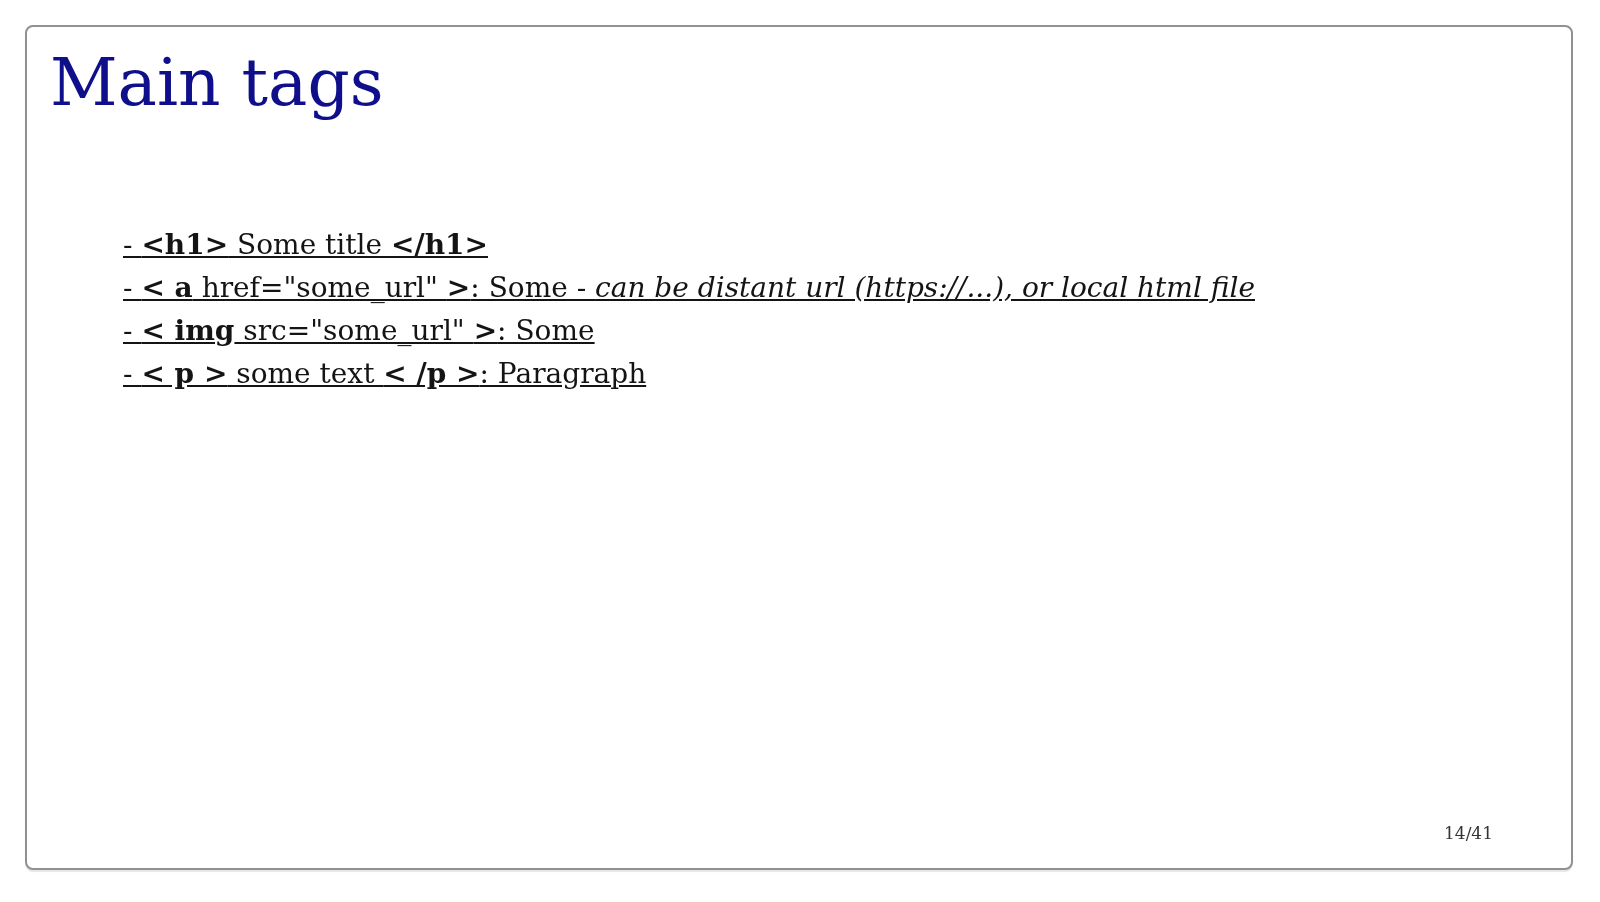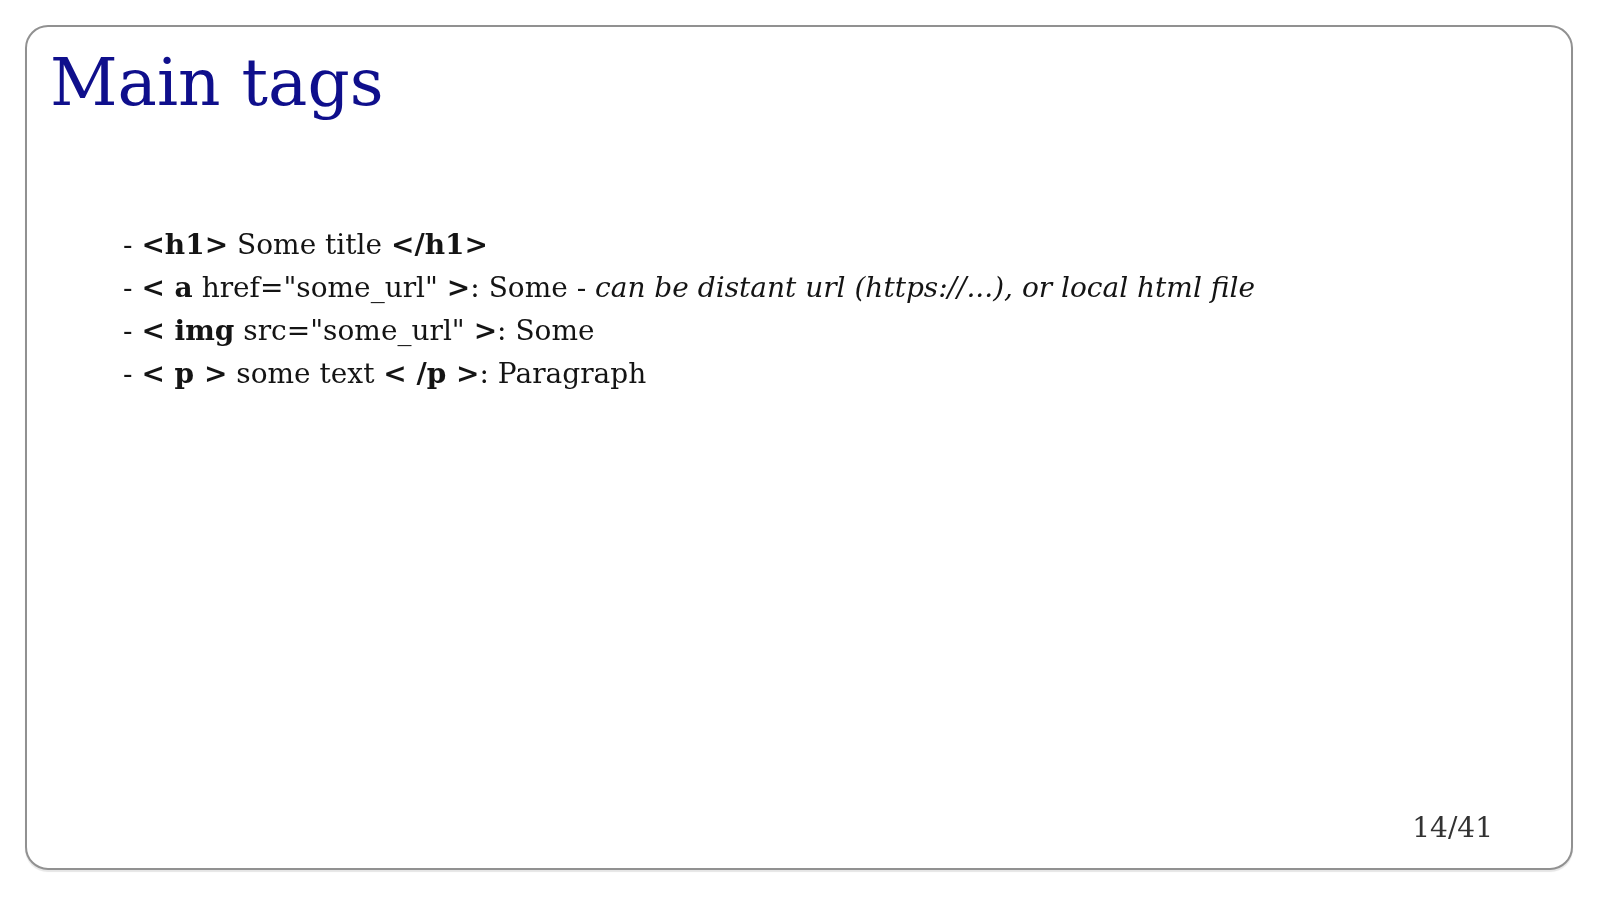--- a/index.html
+++ b/index.html
@@ -20,7 +20,7 @@
     box-sizing: border-box;
     background: var(--color-background, #ffffff);
     border: 2px solid var(--color-border, #919191);
-    border-radius: 23px;
+    border-radius: 8px;
     box-shadow: 0 2px 1px rgba(0,0,0,0.10);
   }
   .slide-title {

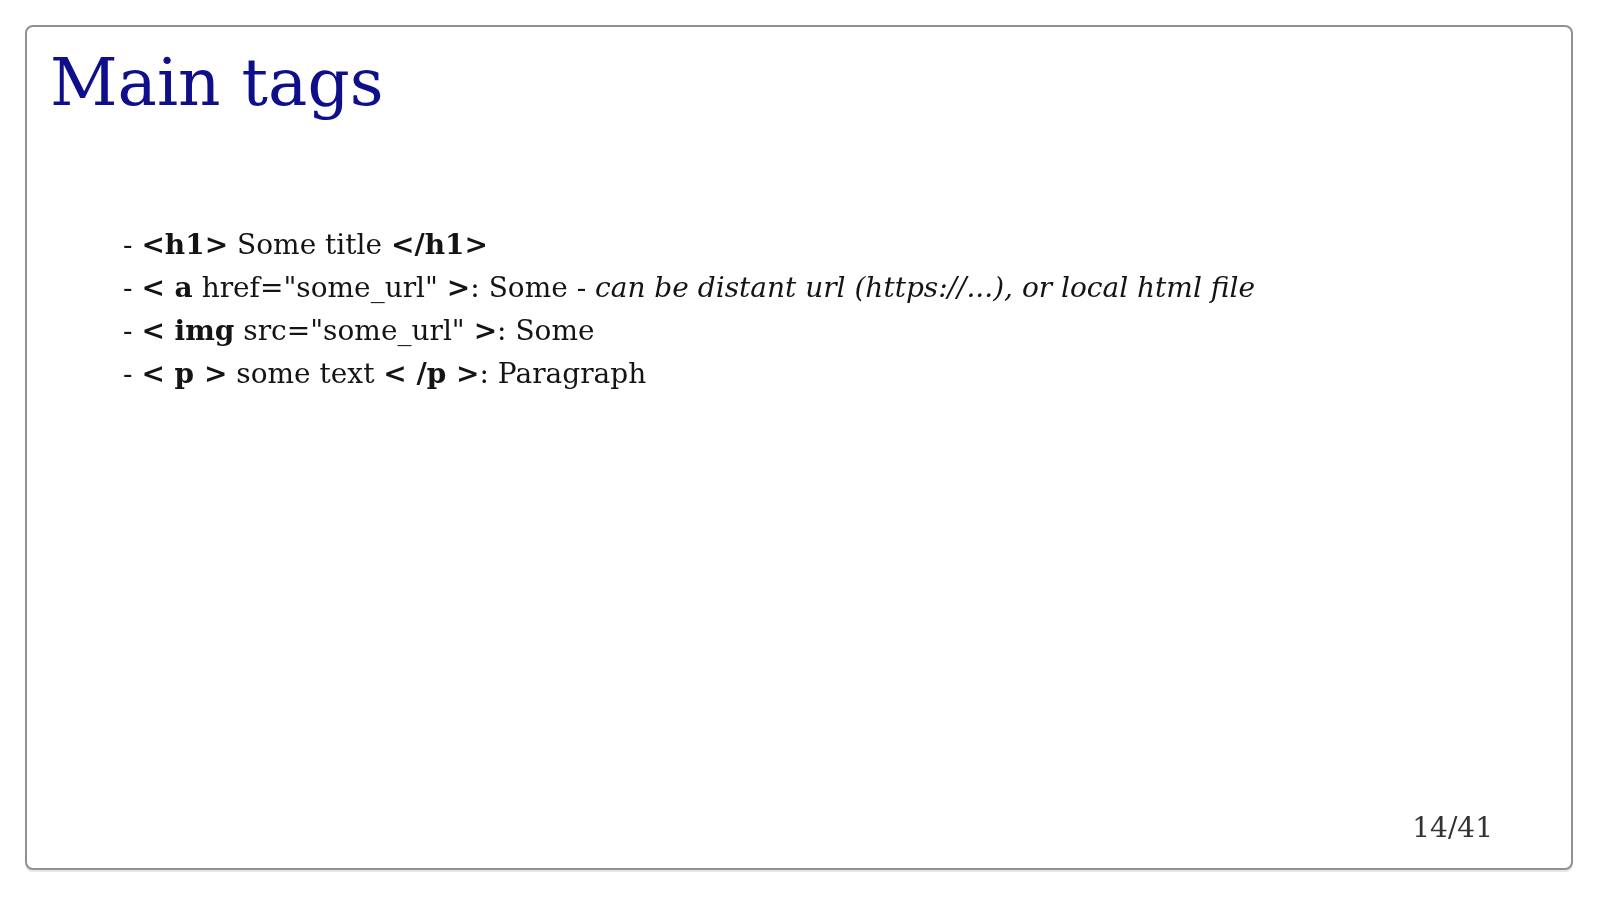--- a/index.html
+++ b/index.html
@@ -43,7 +43,7 @@
     line-height: 43px;
     color: var(--color-body-text, #141414);
   }
-  .line { white-space: pre-wrap; }
+  .line { white-space: pre-wrap; text-decoration: underline; }
   .line.indent { padding-left: 34px; }
   .seg-b { font-weight: bold; }
   .seg-i { font-style: italic; }

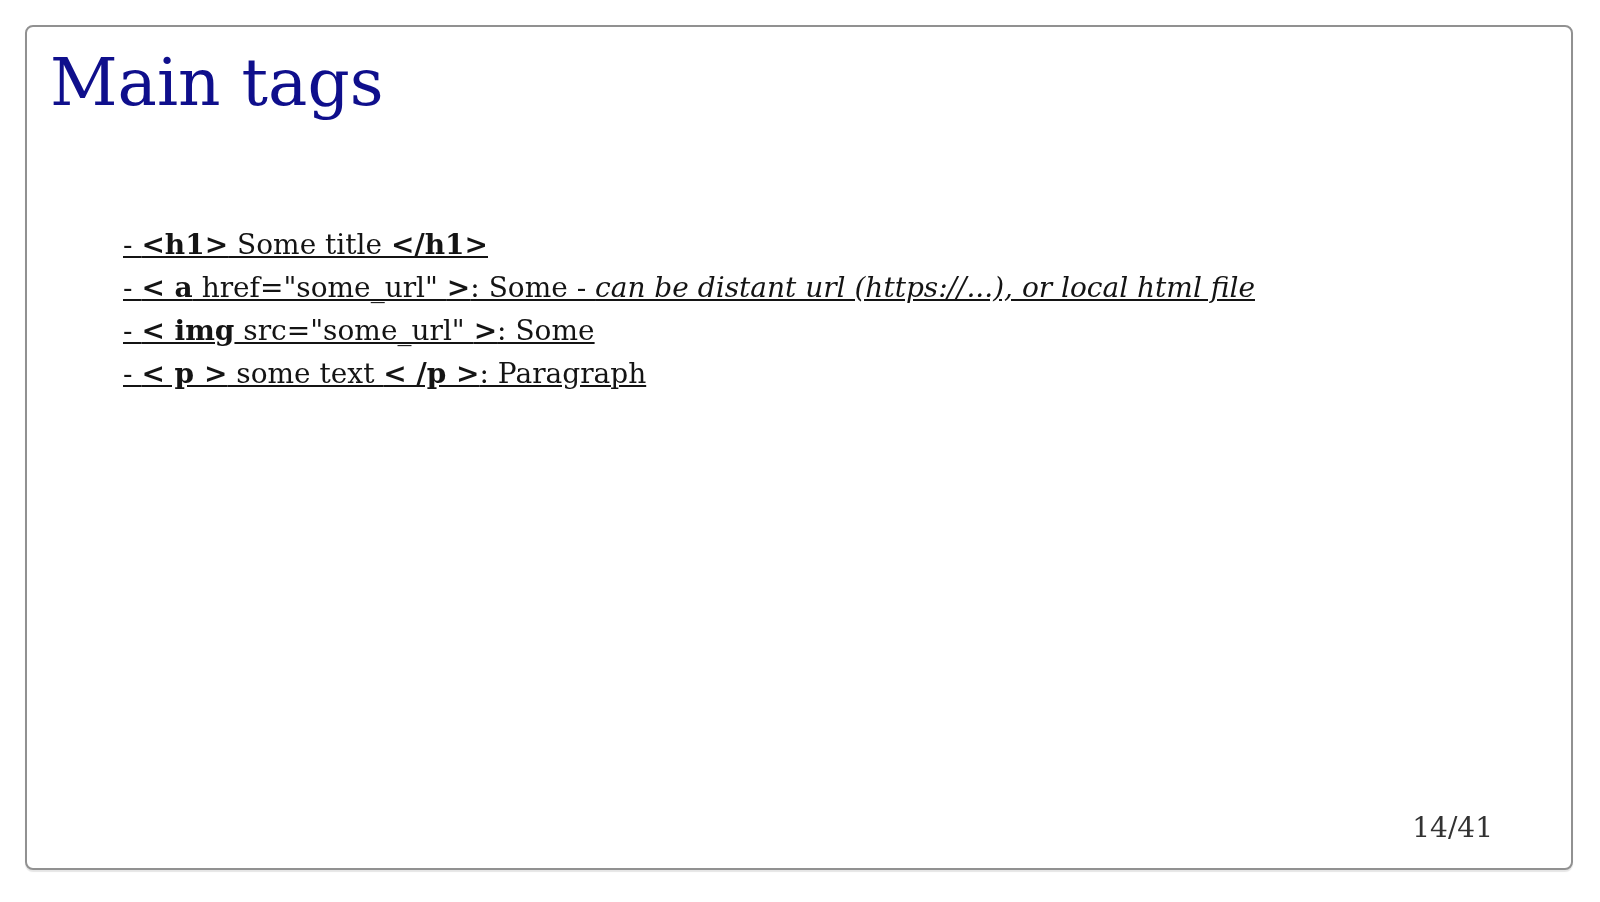--- a/index.html
+++ b/index.html
@@ -51,7 +51,7 @@
     position: absolute;
     right: 78px;
     bottom: 26px;
-    font-size: 28px;
+    font-size: 17px;
     line-height: 1;
     color: var(--color-page-number, #333333);
   }

